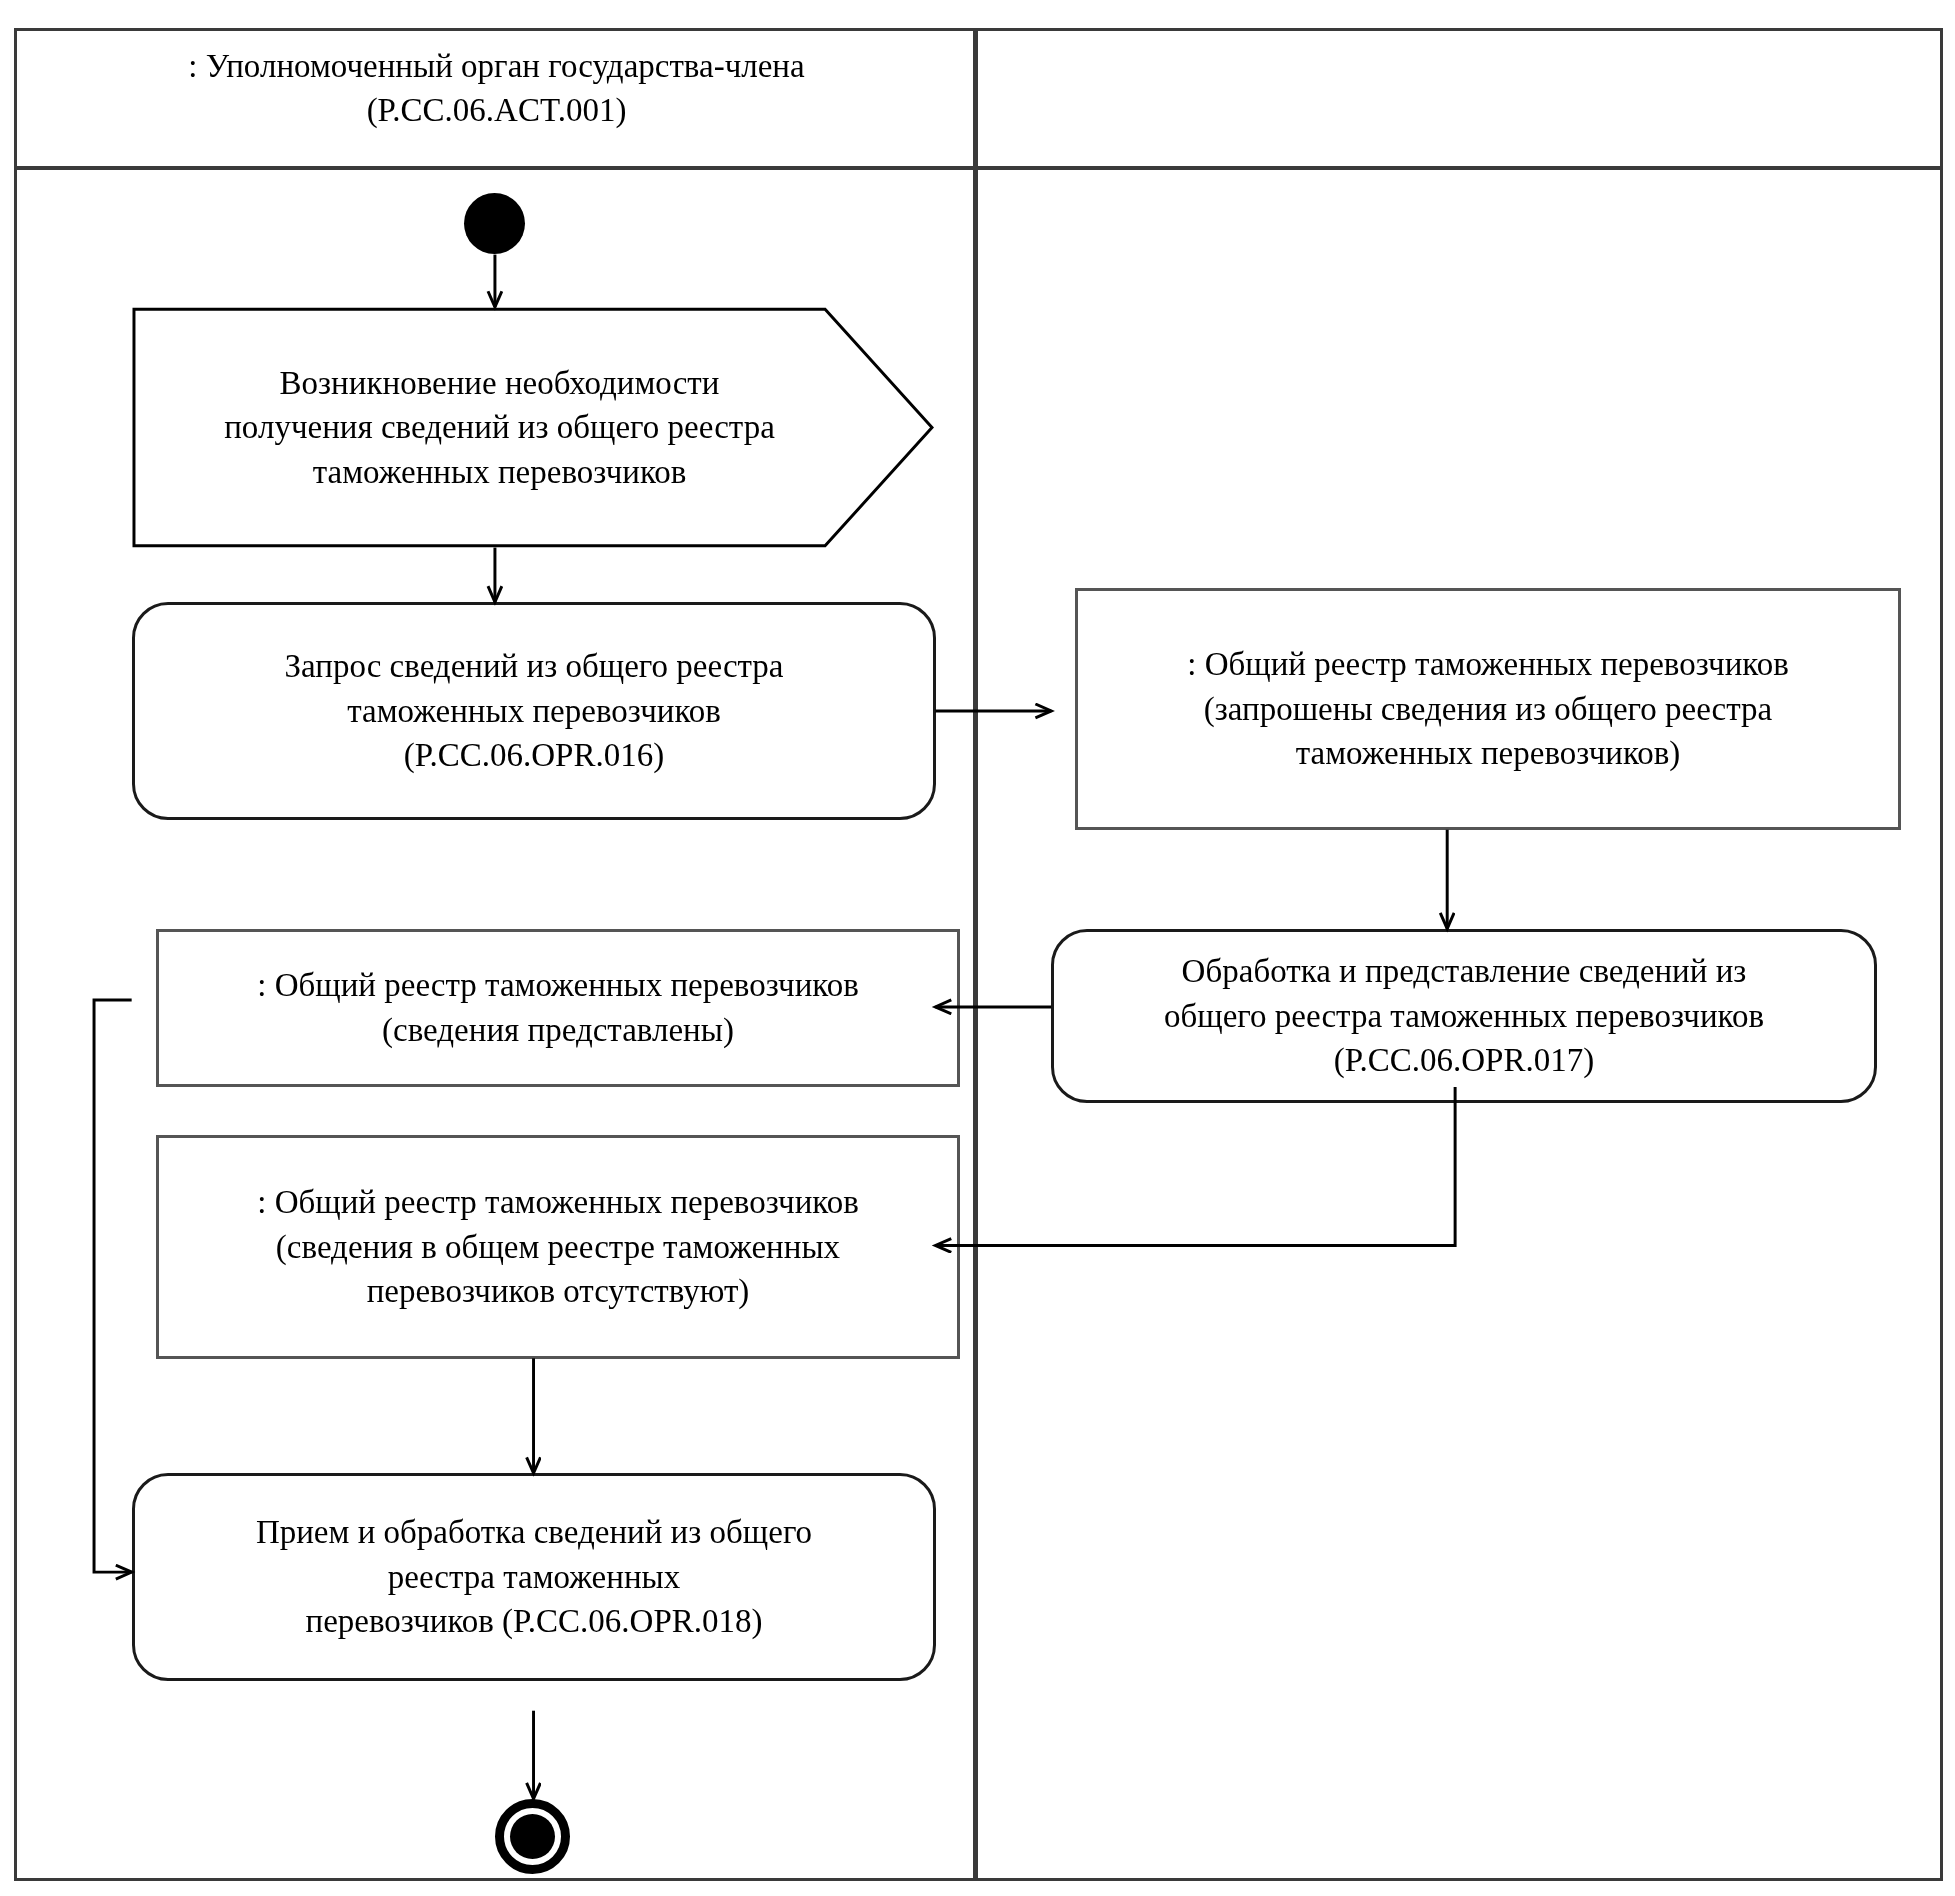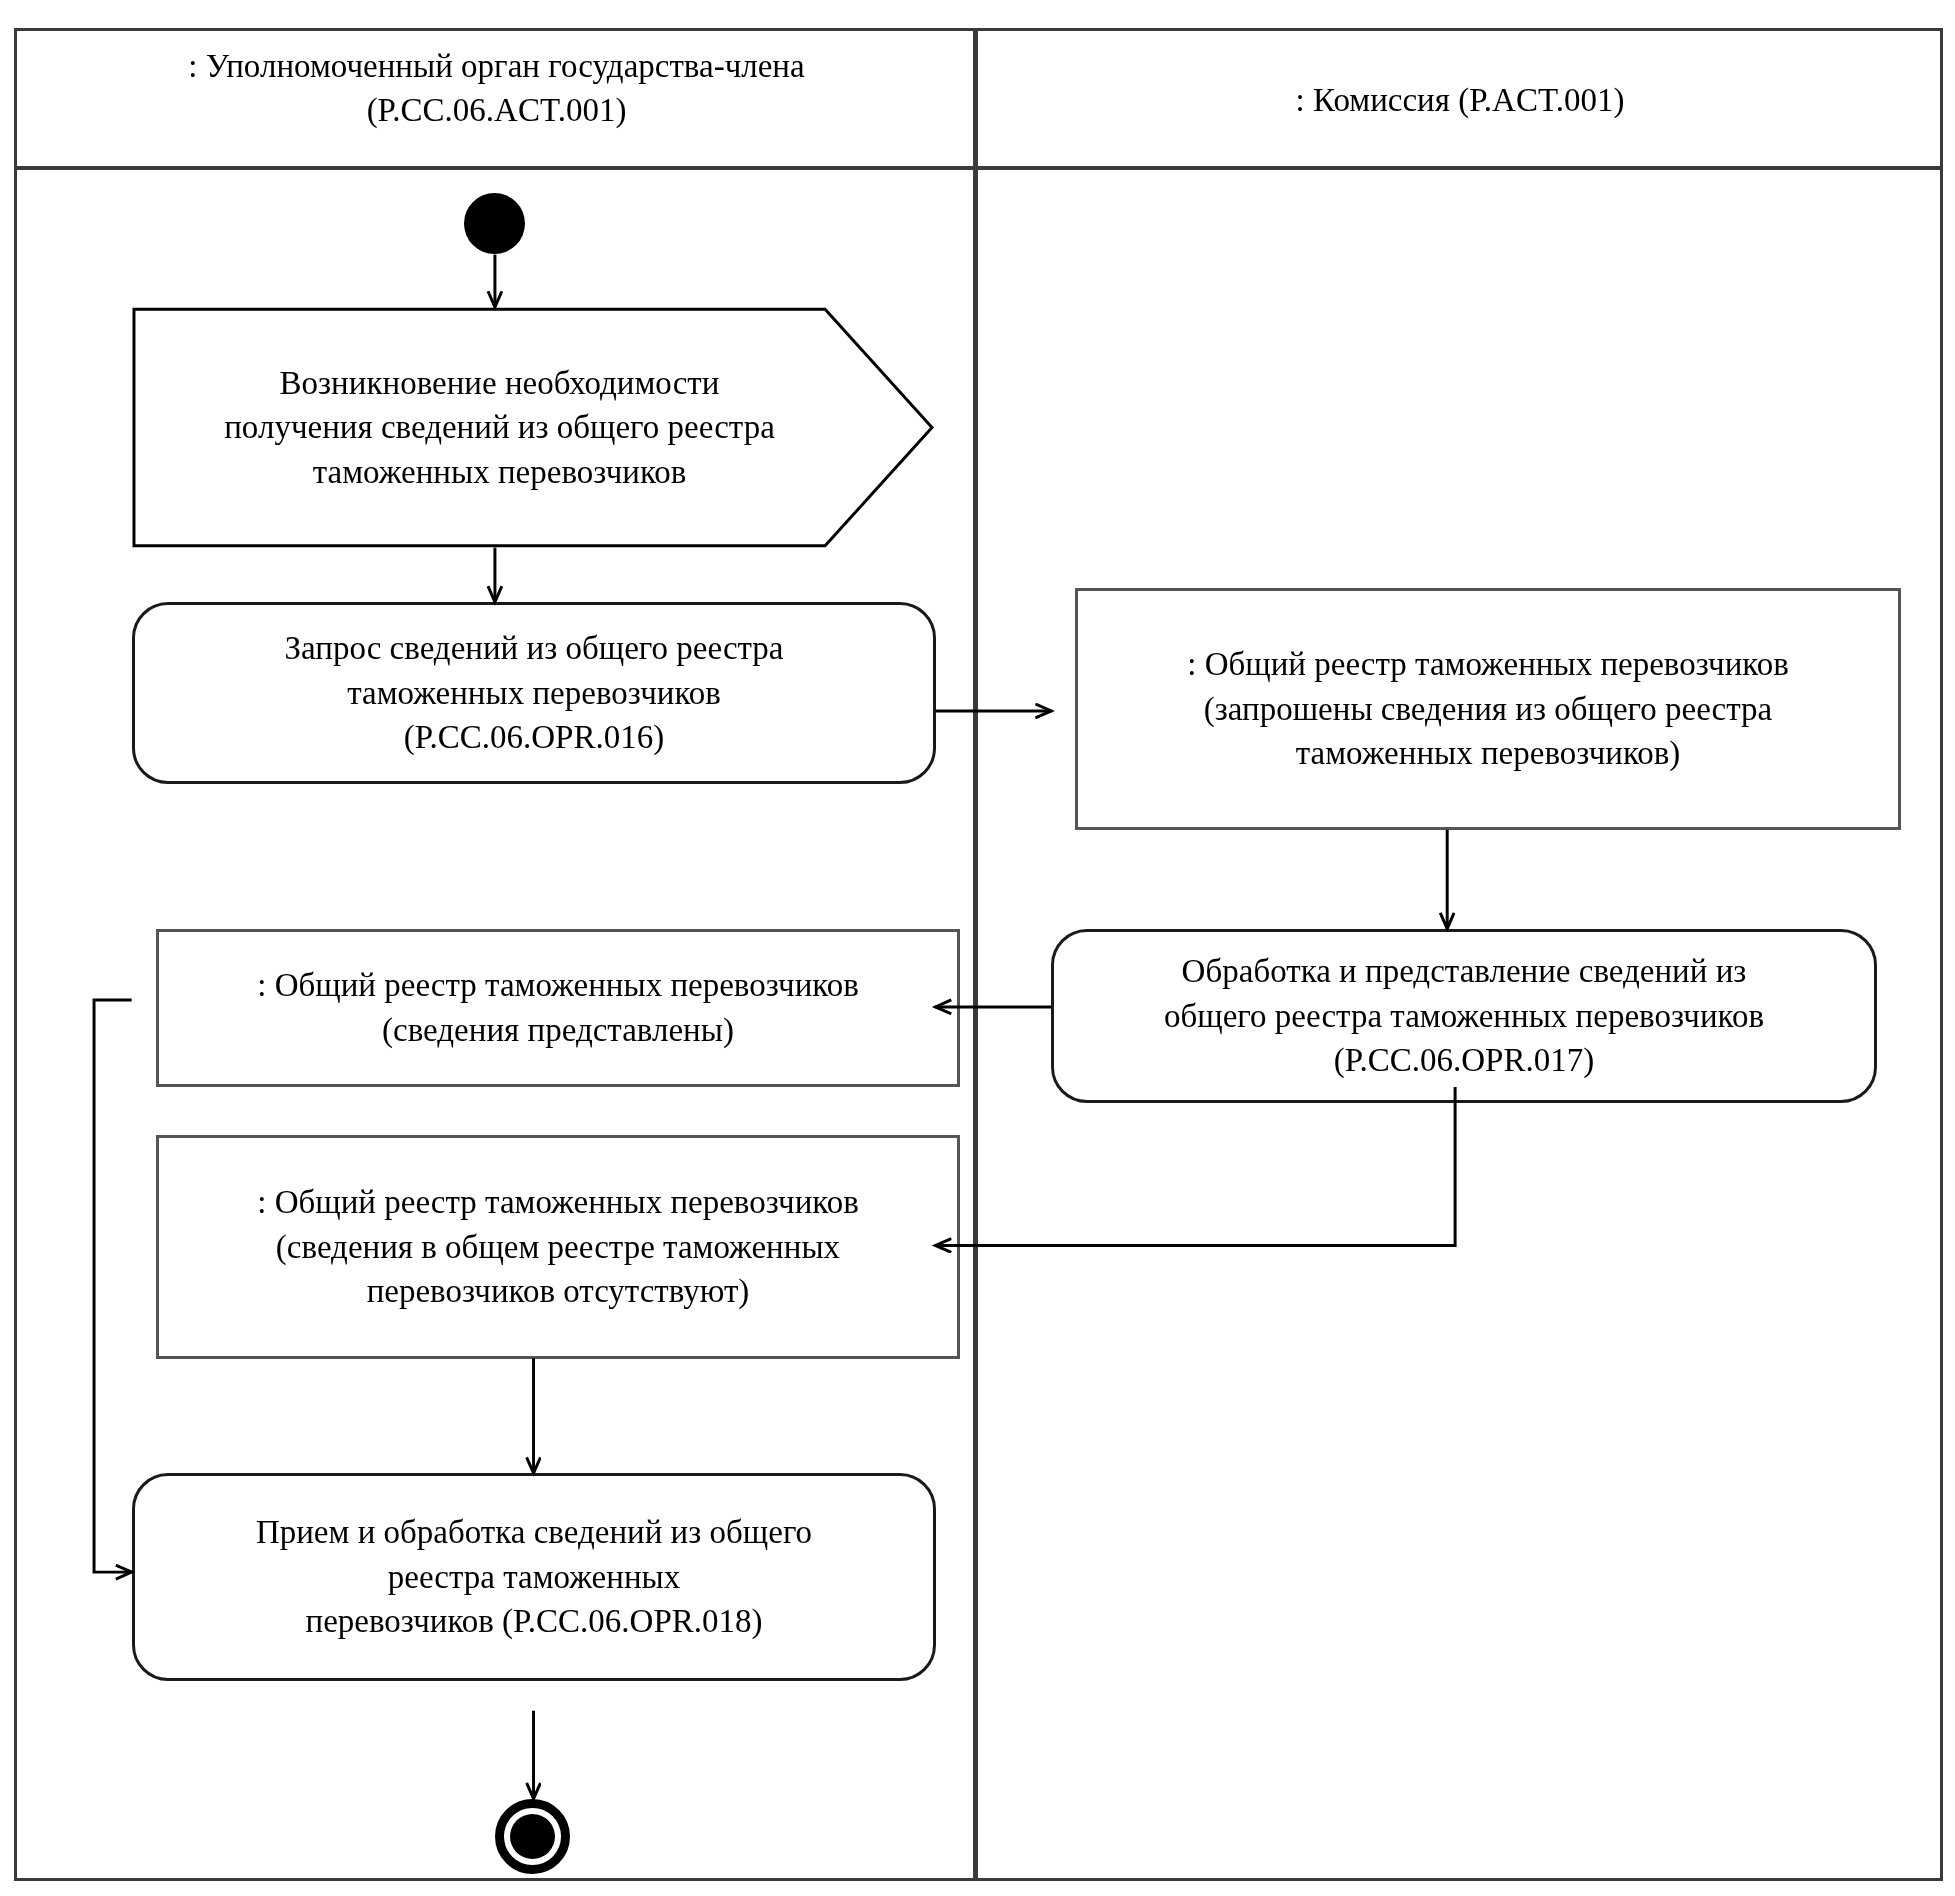--- a/index.html
+++ b/index.html
@@ -130,9 +130,6 @@
     <div>(P.CC.06.ACT.001)</div>
   </div>
 
-  <div class="lane-header" style="left:978px; top:34px; width:964px; height:133px; flex-direction:column;">
-    <div>: Комиссия (P.ACT.001)</div>
-  </div>
 
   <div class="initial-node" style="left:464px; top:193px; width:61px; height:61px;"></div>
 

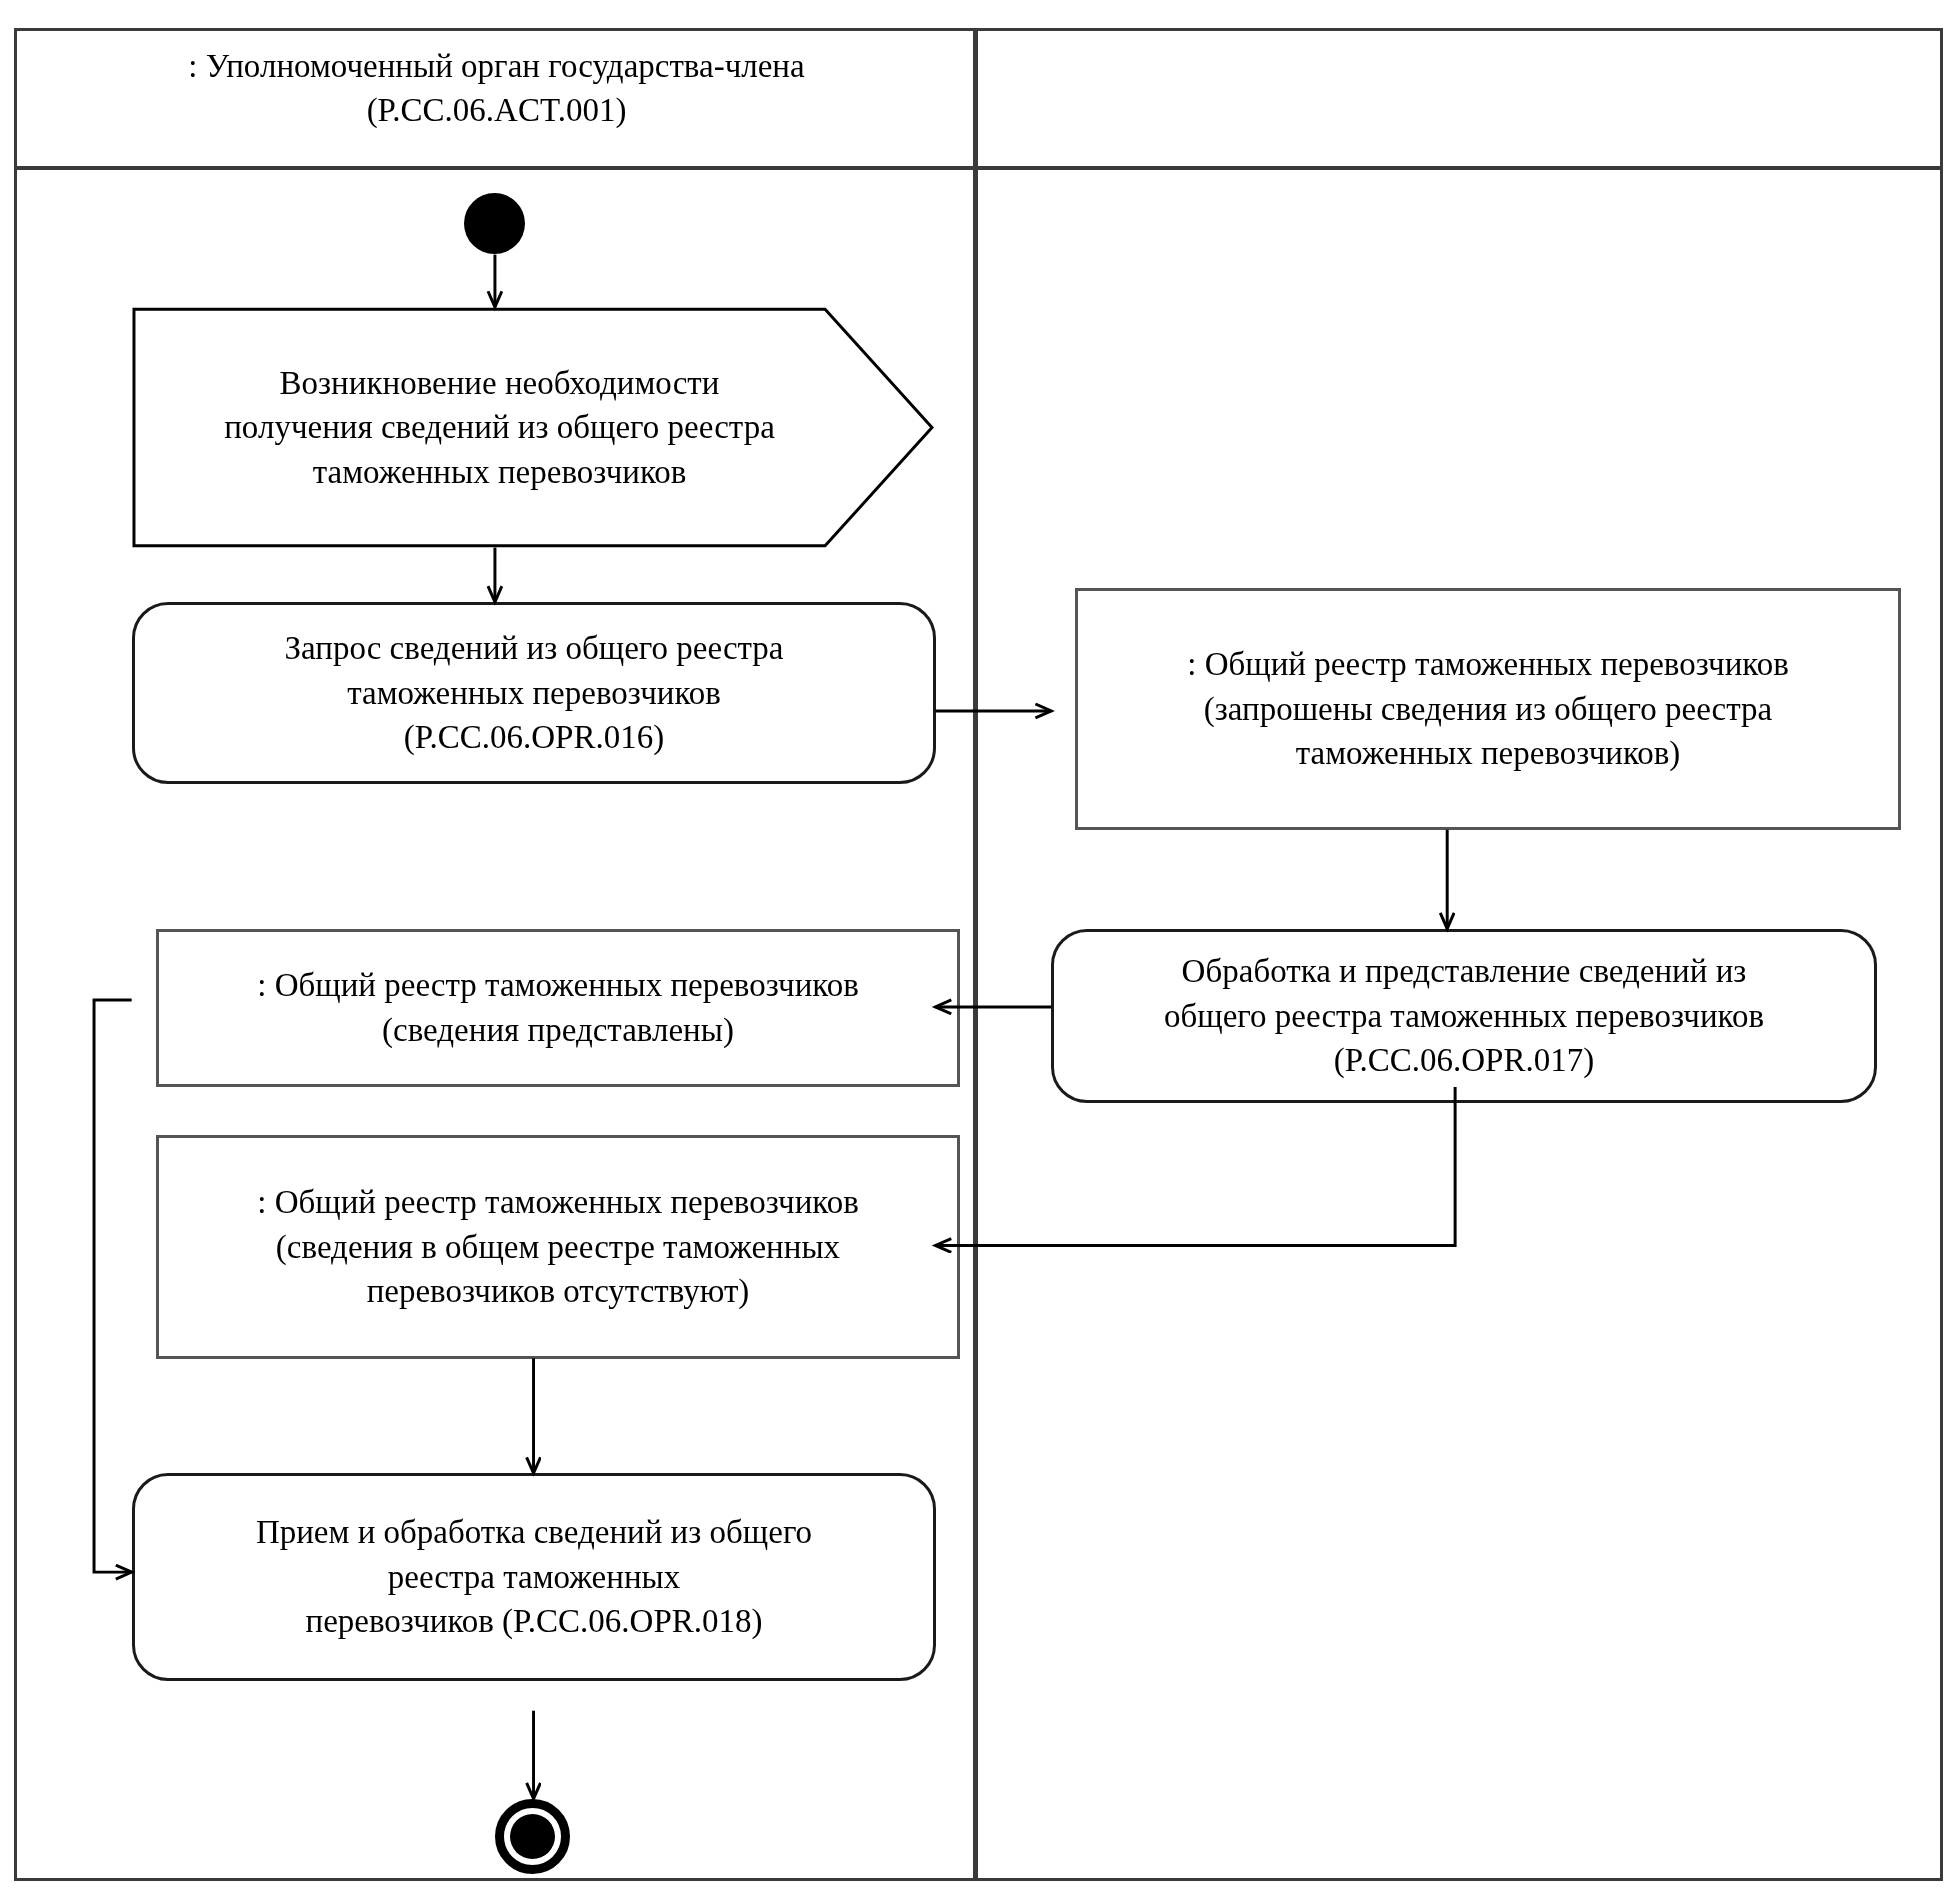--- a/index.html
+++ b/index.html
@@ -144,7 +144,7 @@
 таможенных перевозчиков</div>
   </div>
 
-  <div class="node node-action" style="left:132px; top:602px; width:804px; height:182px;">
+  <div class="node node-action" style="left:132px; top:602px; width:804px; height:218px;">
     <div class="node-text">Запрос сведений из общего реестра
 таможенных перевозчиков
 (P.CC.06.OPR.016)</div>

